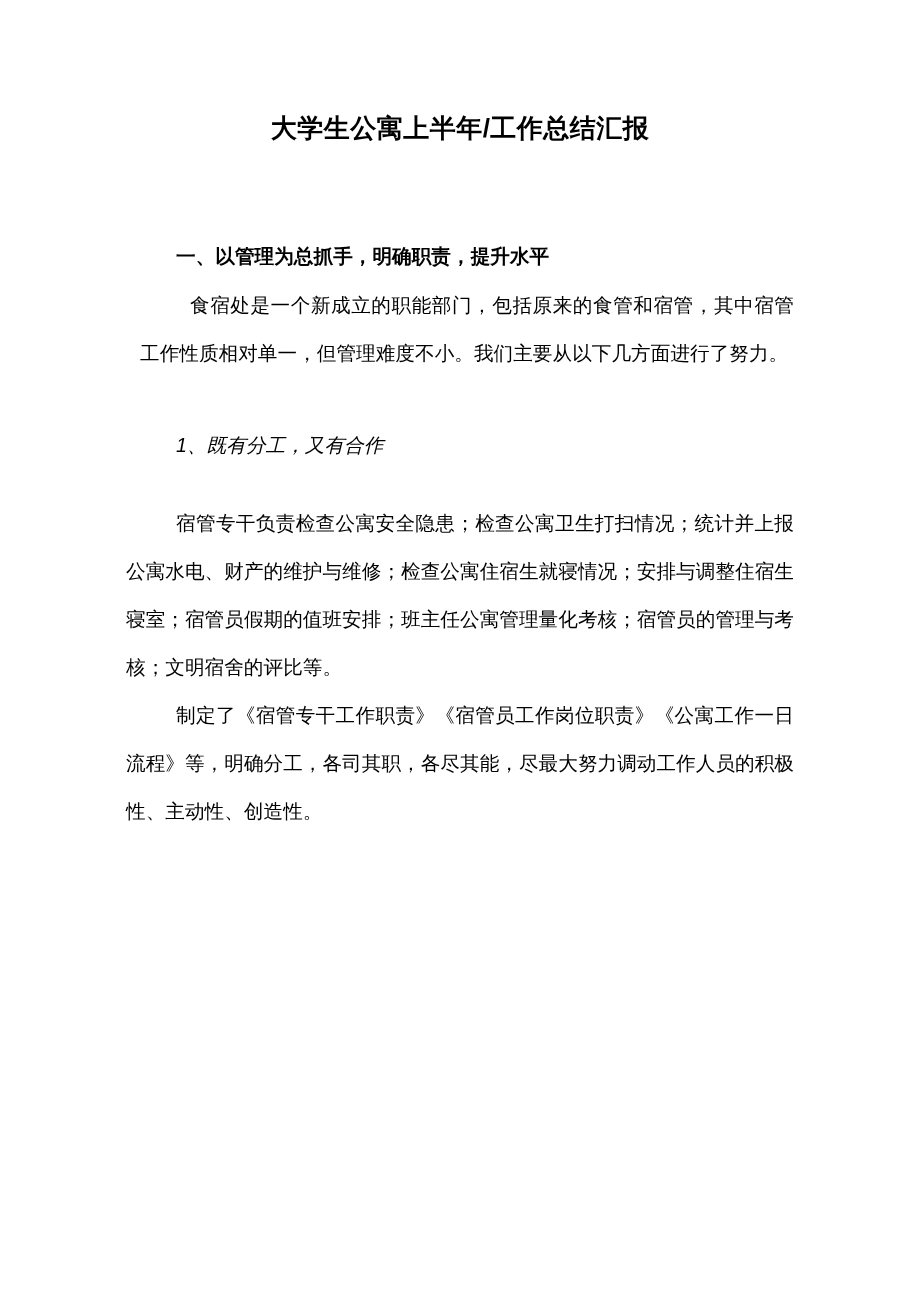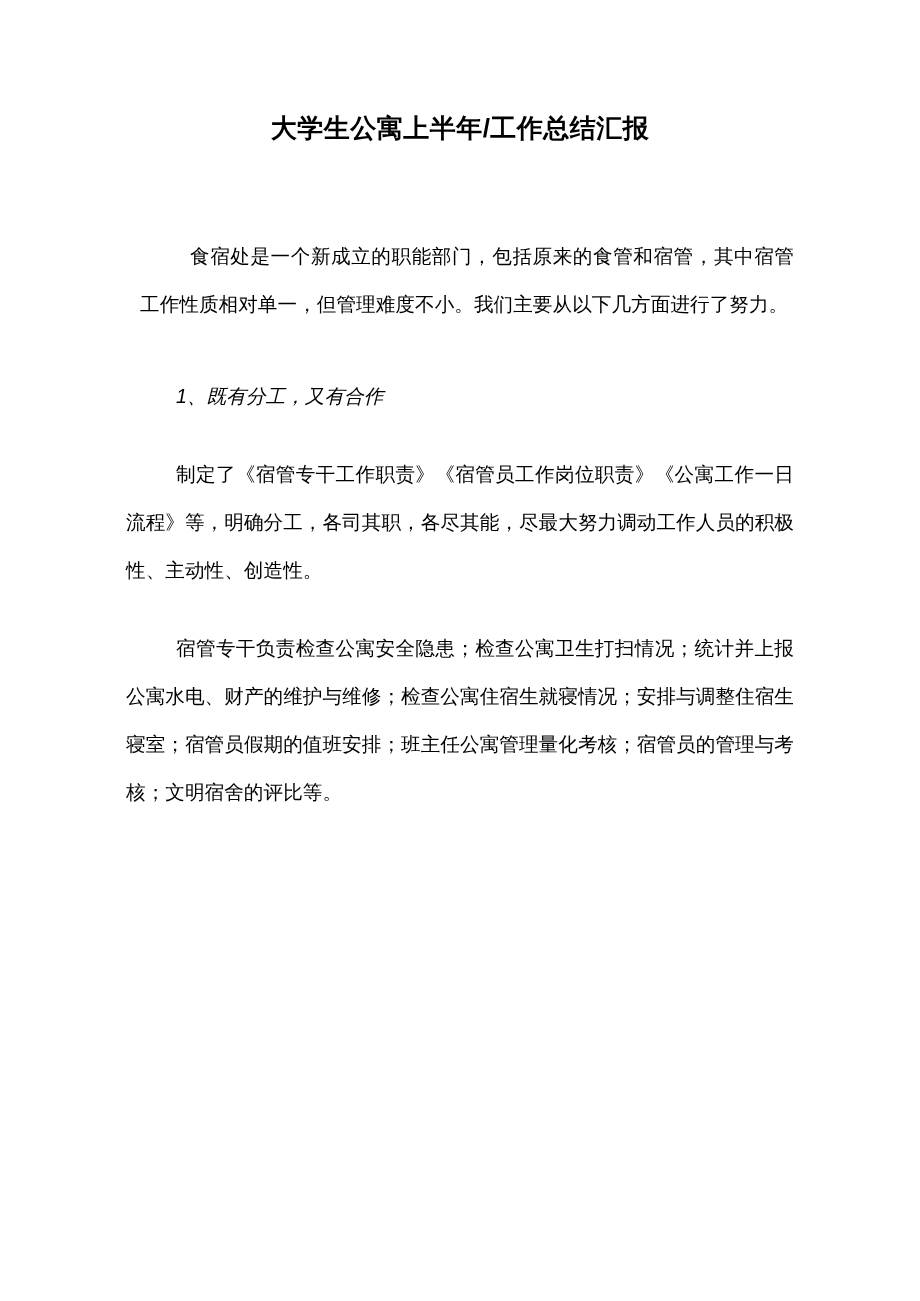--- a/index.html
+++ b/index.html
@@ -47,6 +47,7 @@
   <h1 class="doc-title">大学生公寓上半年/工作总结汇报</h1>
 
 
+  <p class="para h-sec">一、以管理为总抓手，明确职责，提升水平</p>
 
   <p class="para p-sec">食宿处是一个新成立的职能部门，包括原来的食管和宿管，其中宿管工作性质相对单一，但管理难度不小。我们主要从以下几方面进行了努力。</p>
 

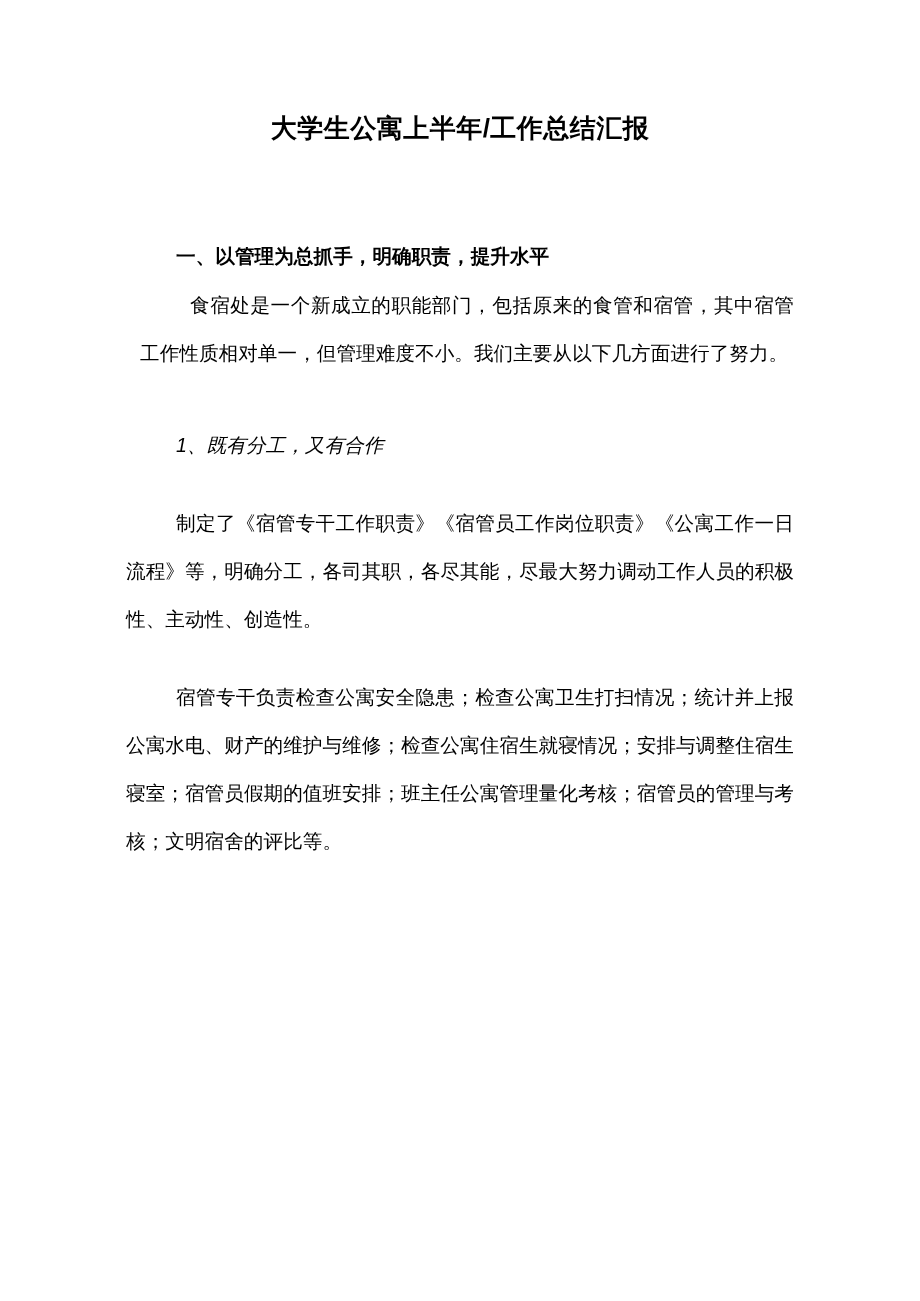--- a/index.html
+++ b/index.html
@@ -53,9 +53,9 @@
 
   <p class="para h-sub">1、既有分工，又有合作</p>
 
+  <p class="para p-body-b">宿管专干负责检查公寓安全隐患；检查公寓卫生打扫情况；统计并上报公寓水电、财产的维护与维修；检查公寓住宿生就寝情况；安排与调整住宿生寝室；宿管员假期的值班安排；班主任公寓管理量化考核；宿管员的管理与考核；文明宿舍的评比等。</p>
+
   <p class="para p-body-a">制定了《宿管专干工作职责》《宿管员工作岗位职责》《公寓工作一日流程》等，明确分工，各司其职，各尽其能，尽最大努力调动工作人员的积极性、主动性、创造性。</p>
-
-  <p class="para p-body-b">宿管专干负责检查公寓安全隐患；检查公寓卫生打扫情况；统计并上报公寓水电、财产的维护与维修；检查公寓住宿生就寝情况；安排与调整住宿生寝室；宿管员假期的值班安排；班主任公寓管理量化考核；宿管员的管理与考核；文明宿舍的评比等。</p>
 </div>
 
 </body></html>

